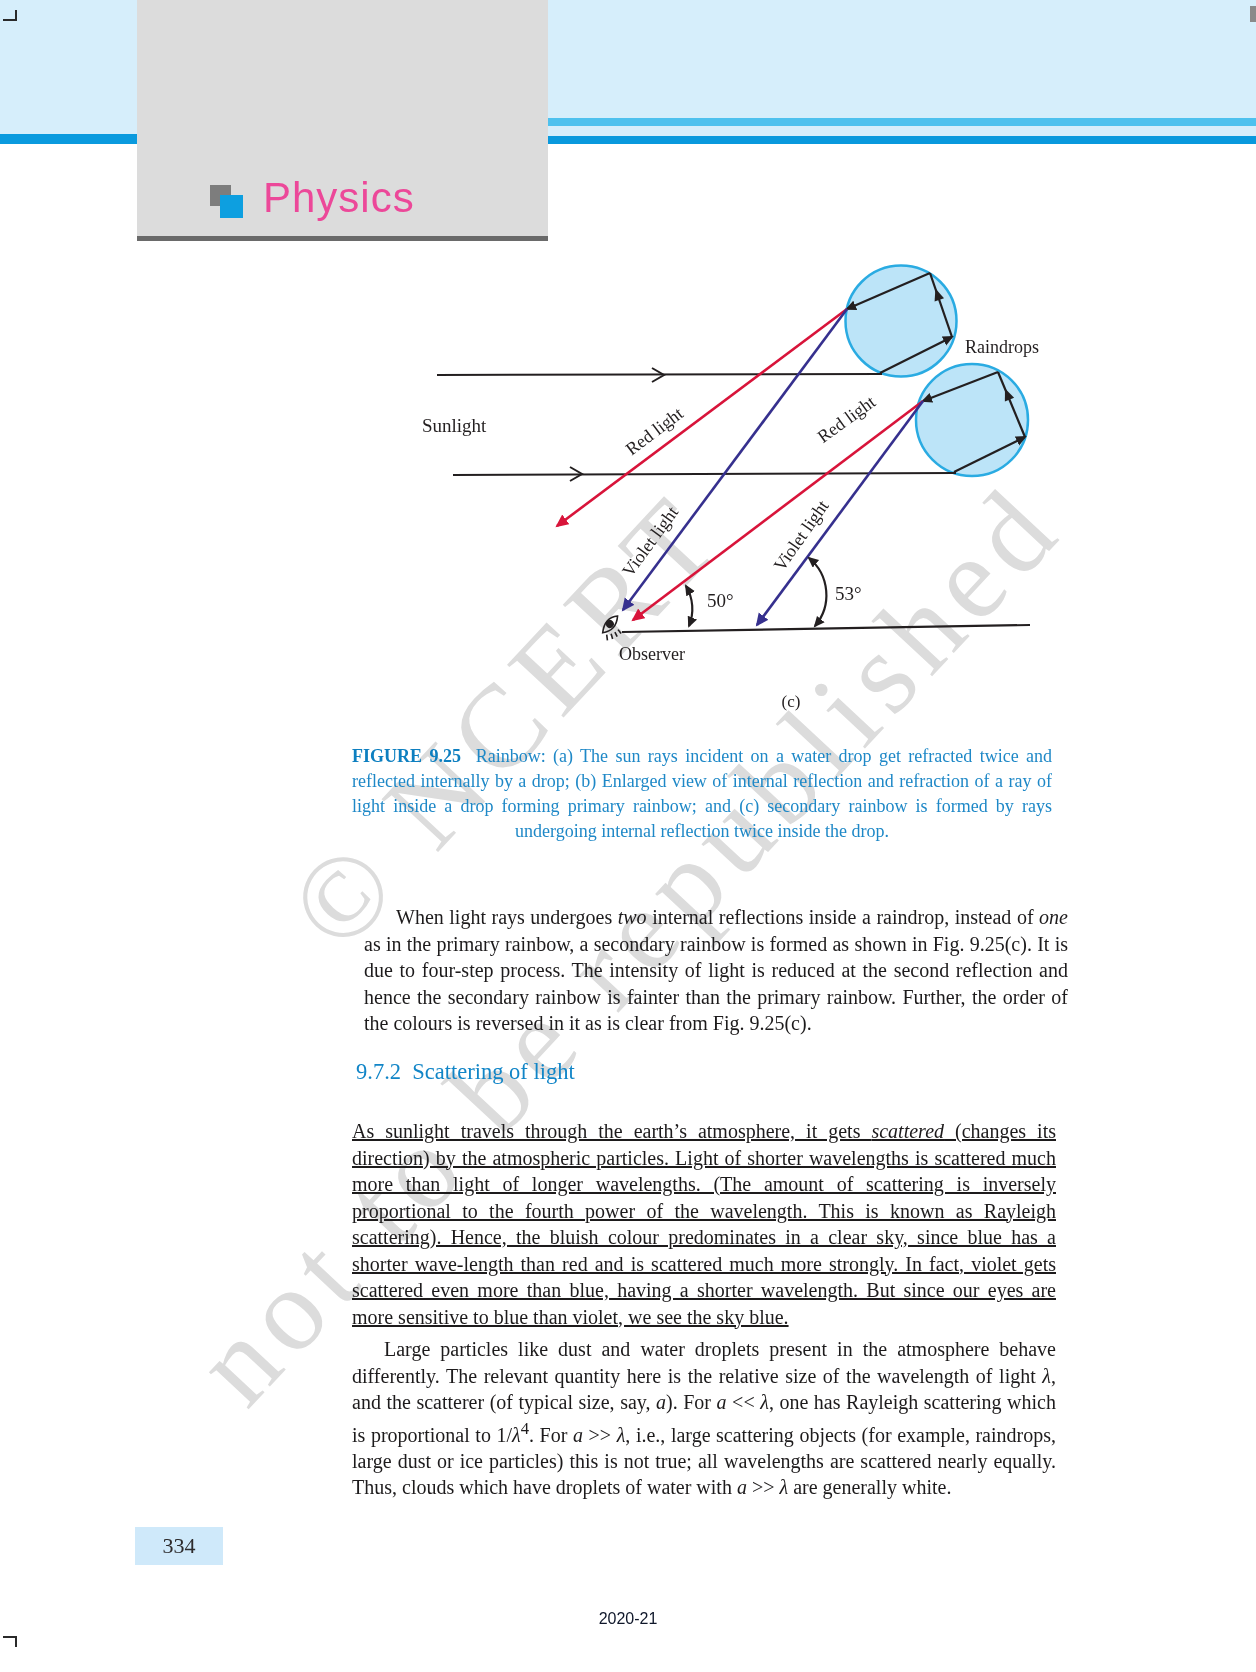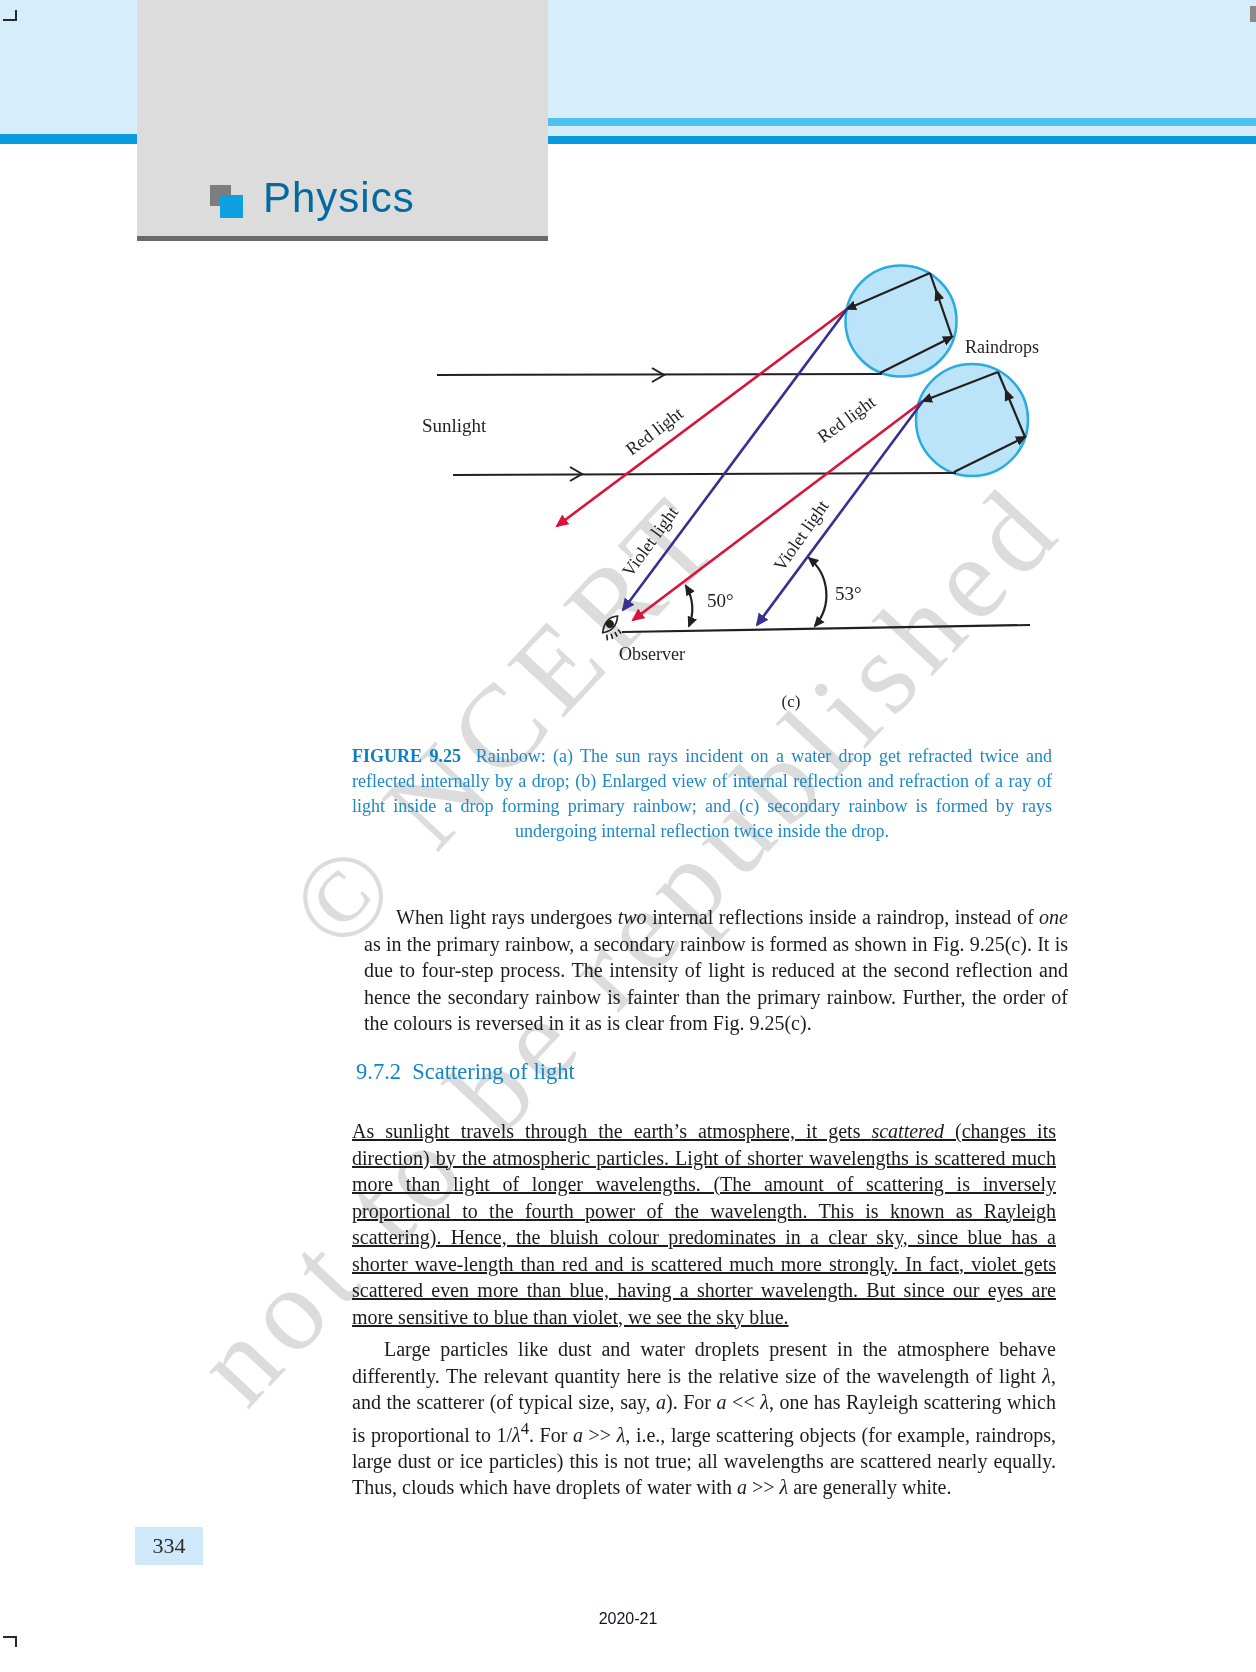--- a/index.html
+++ b/index.html
@@ -10,7 +10,7 @@
   #gray-box{position:absolute;left:137px;top:0;width:411px;height:236px;background:#dcdcdc;}
   #gray-underbar{position:absolute;left:137px;top:236px;width:411px;height:5px;background:#6a6a6a;}
   #physics-title{position:absolute;left:263px;top:177px;font-family:"Liberation Sans",sans-serif;
-       font-size:42px;line-height:1;color:#0369a1;letter-spacing:1px;}
+       font-size:42px;line-height:1;color:#ec4899;letter-spacing:1px;}
   #icon-sq-gray{position:absolute;left:210px;top:185px;width:21px;height:21px;background:#7d7d7d;}
   #icon-sq-blue{position:absolute;left:220px;top:195px;width:23px;height:23px;background:#0d9fe0;}
   

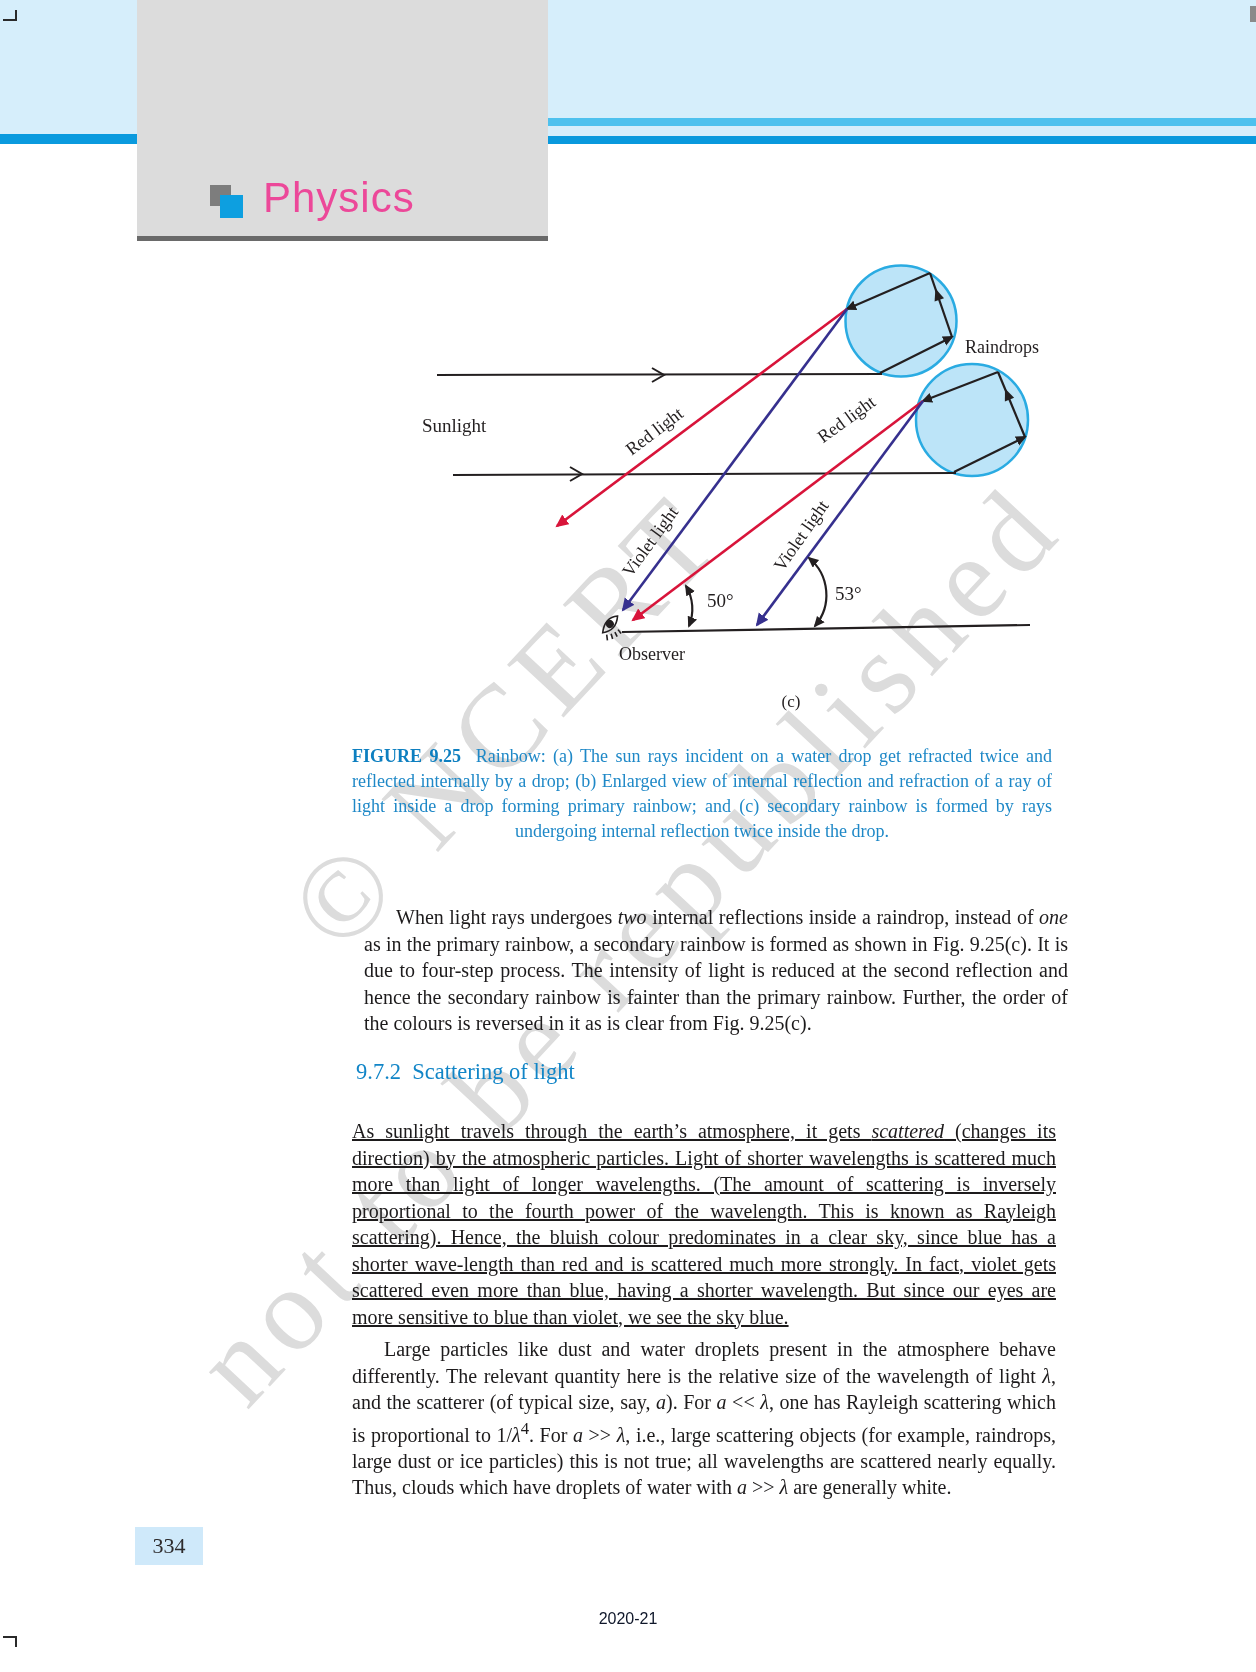--- a/index.html
+++ b/index.html
@@ -34,7 +34,7 @@
   #para2{top:1098px;text-decoration:underline;}
   #para3{top:1316px;text-indent:32px;}
   
-  #page-num-box{position:absolute;left:135px;top:1527px;width:68px;height:38px;background:#cfe9fa;
+  #page-num-box{position:absolute;left:135px;top:1527px;width:88px;height:38px;background:#cfe9fa;
      z-index:1;display:flex;align-items:center;justify-content:center;font-size:22px;color:#2d2b2c;}
   #footer-text{position:absolute;left:0;top:1610px;width:1256px;text-align:center;z-index:1;
      font-family:"Liberation Sans",sans-serif;font-size:16px;color:#0f172a;}

